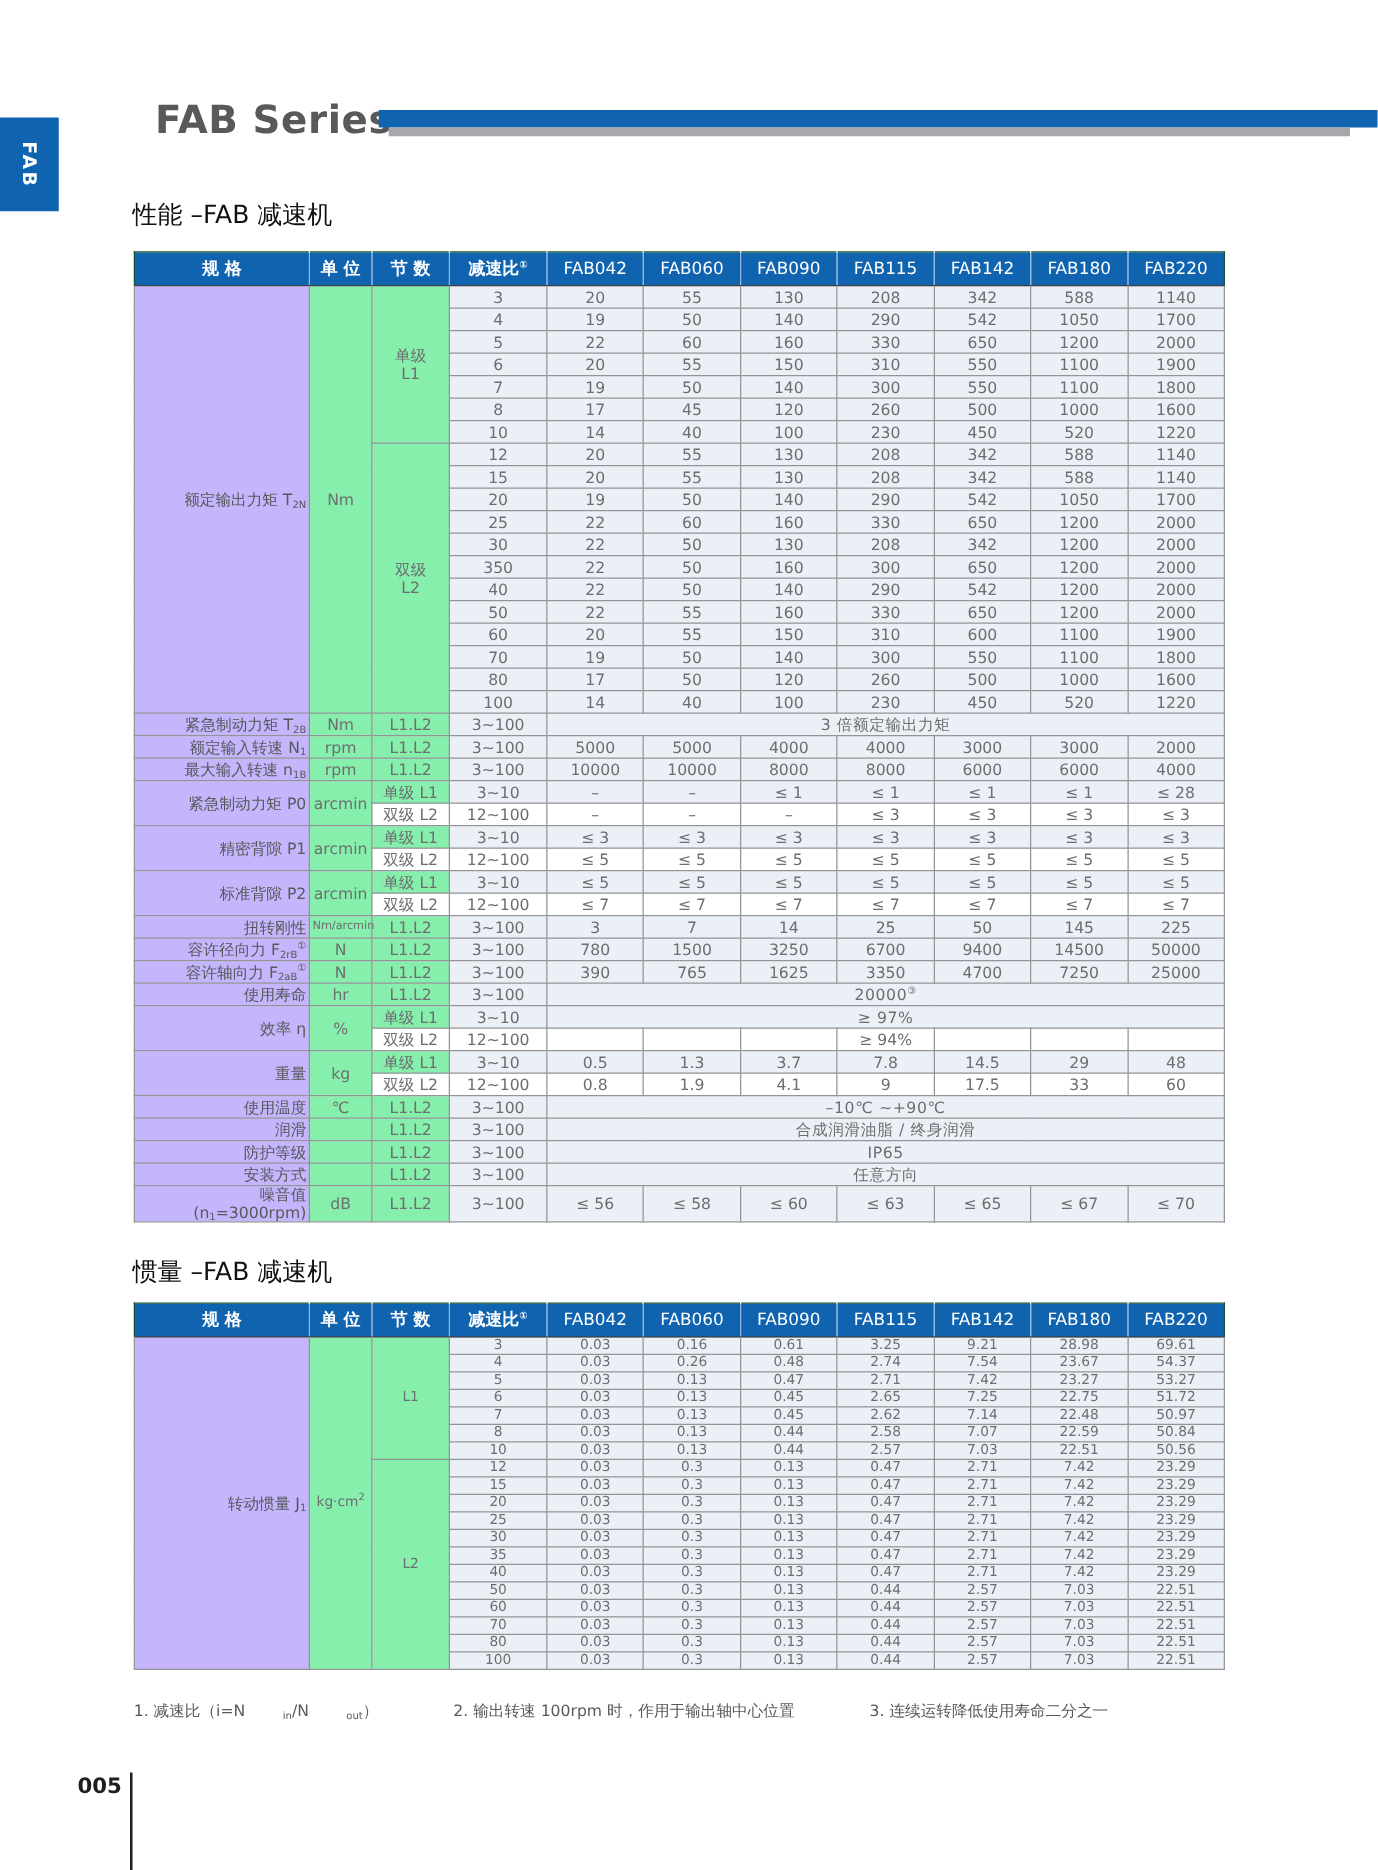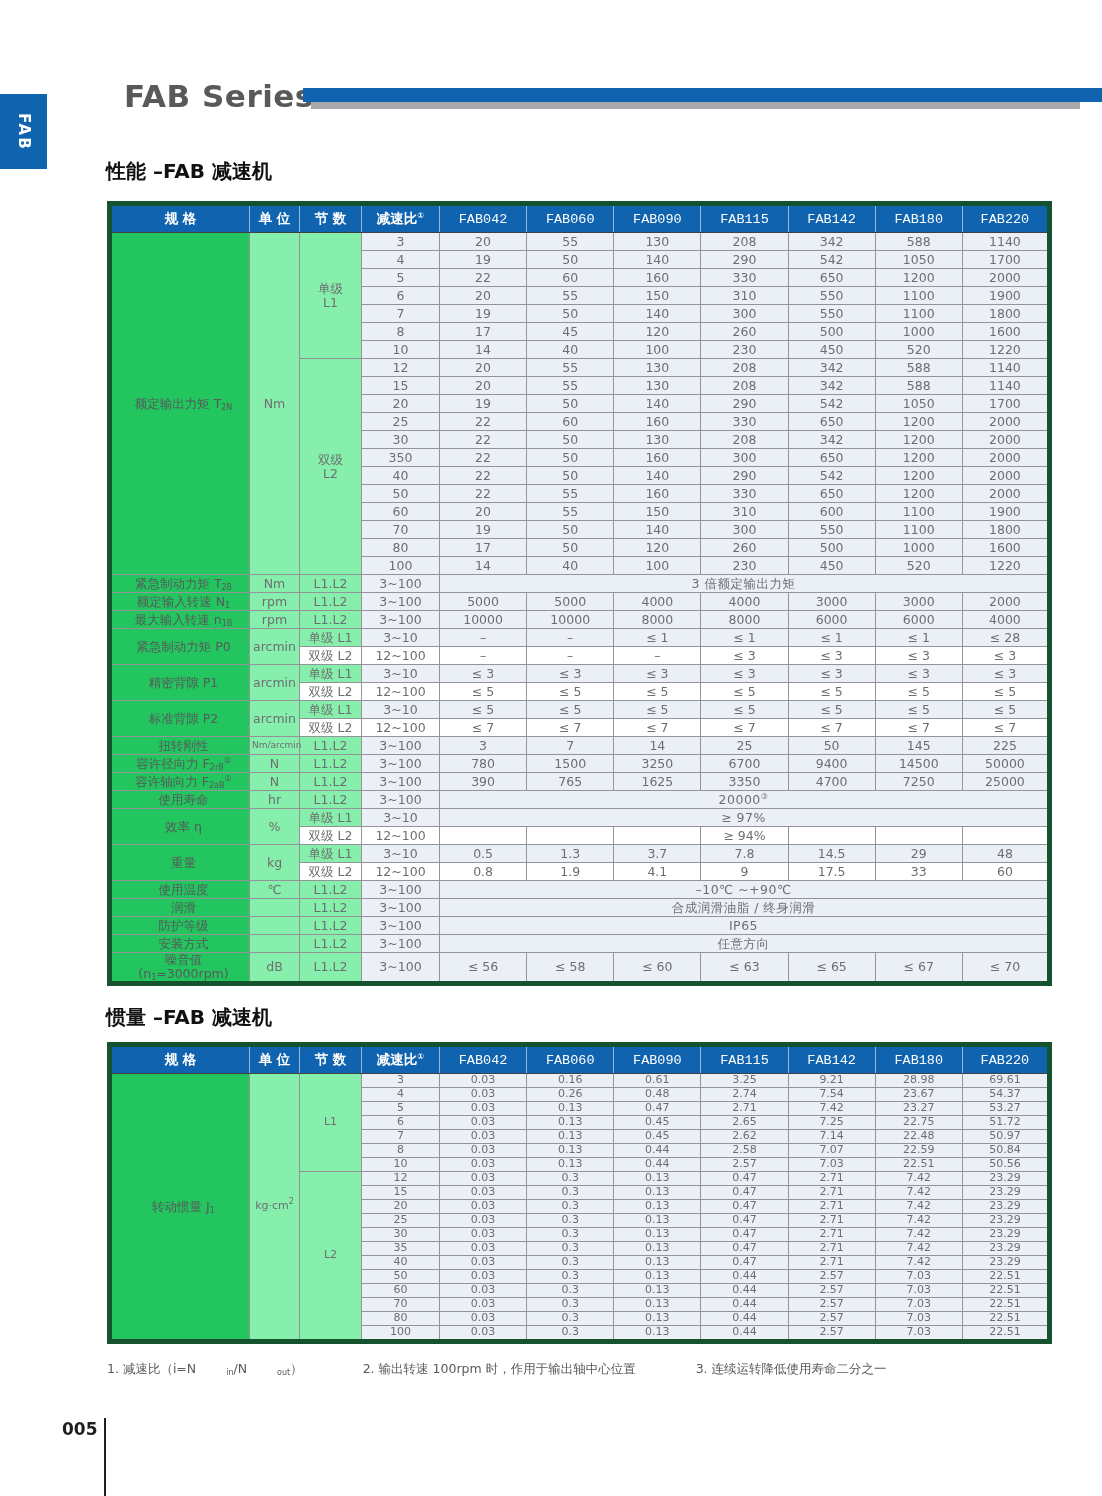--- a/index.html
+++ b/index.html
@@ -22,7 +22,7 @@
   .bar-blue{position:absolute;left:303px;top:88px;width:799px;height:14px;background:#0f63af;}
   .bar-gray{position:absolute;left:311px;top:102px;width:769px;height:7px;background:#a6a8ab;}
   .section-heading{
-    position:absolute;left:106px;margin:0;font-size:20px;font-weight:bold;color:#111111;
+    position:absolute;left:106px;margin:0;font-size:20px;font-weight:normal;color:#111111;
   }
   #perf-heading{top:158px;}
   #inertia-heading{top:1004px;}

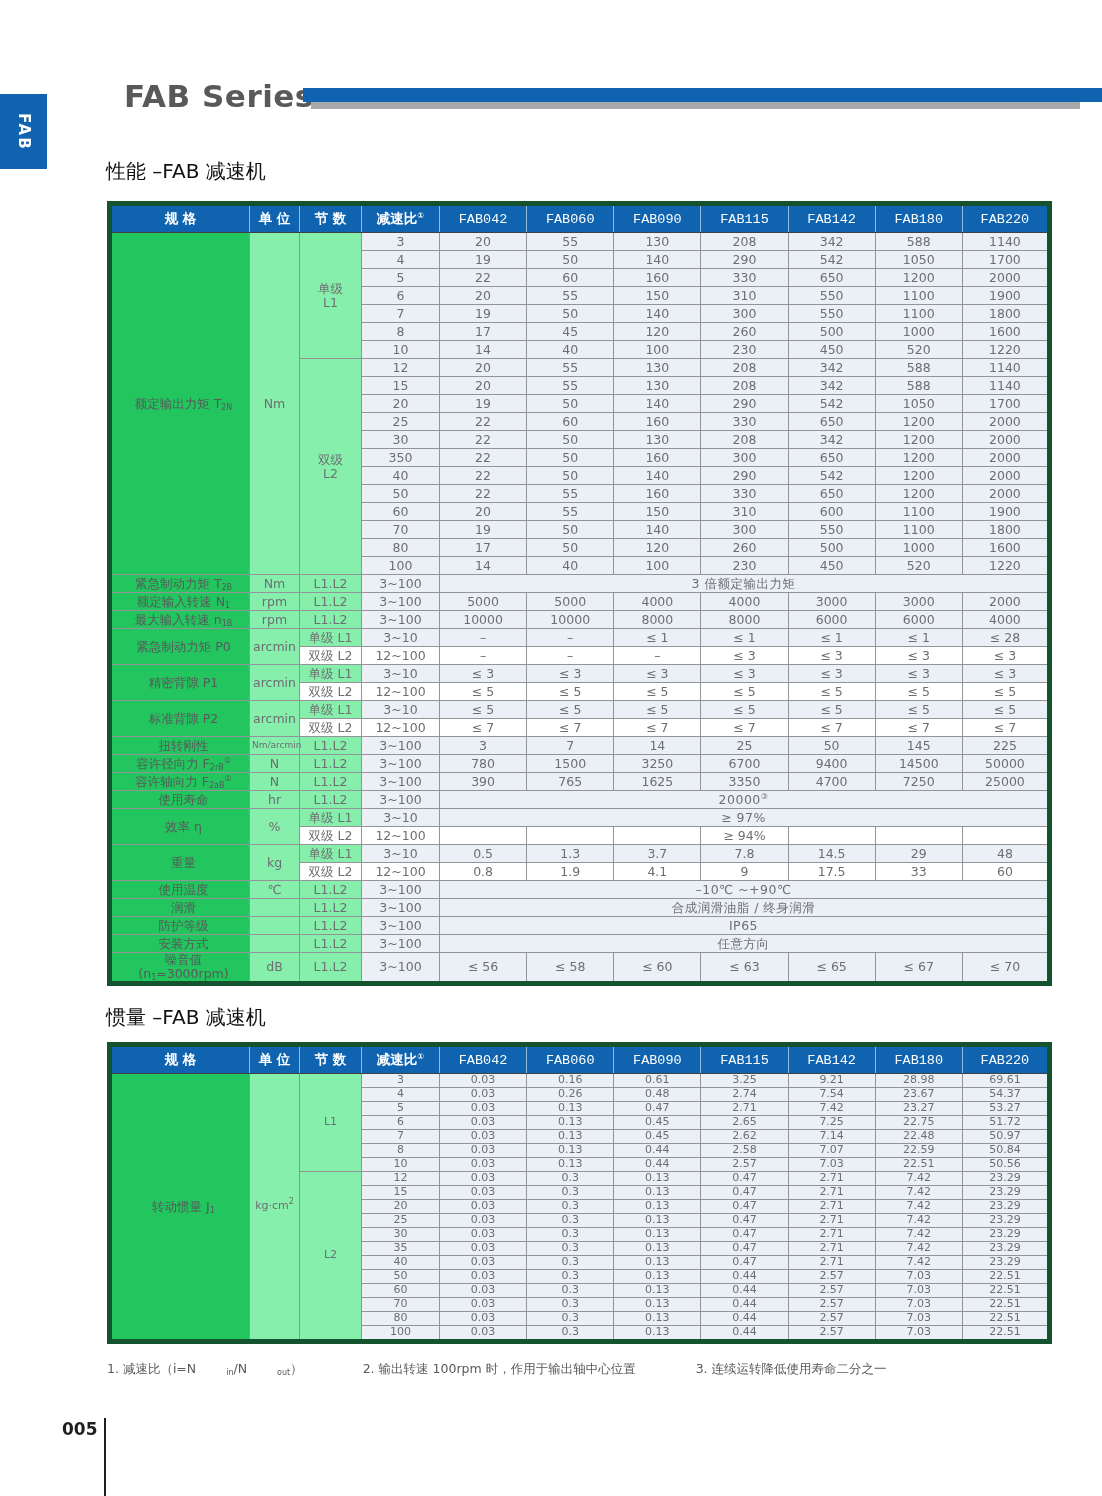--- a/index.html
+++ b/index.html
@@ -27,7 +27,7 @@
   #perf-heading{top:158px;}
   #inertia-heading{top:1004px;}
   
-  table{border-collapse:collapse;table-layout:fixed;position:absolute;left:107px;width:945px;background:#ffffff;border:5px solid #14532d;}
+  table{border-collapse:collapse;table-layout:fixed;position:absolute;left:107px;width:873px;background:#ffffff;border:1px solid #14532d;}
   #perf-table{top:201px;}
   #inertia-table{top:1042px;}
   col.c-spec{width:140px;} col.c-unit{width:50px;} col.c-stage{width:62px;} col.c-ratio{width:78px;}

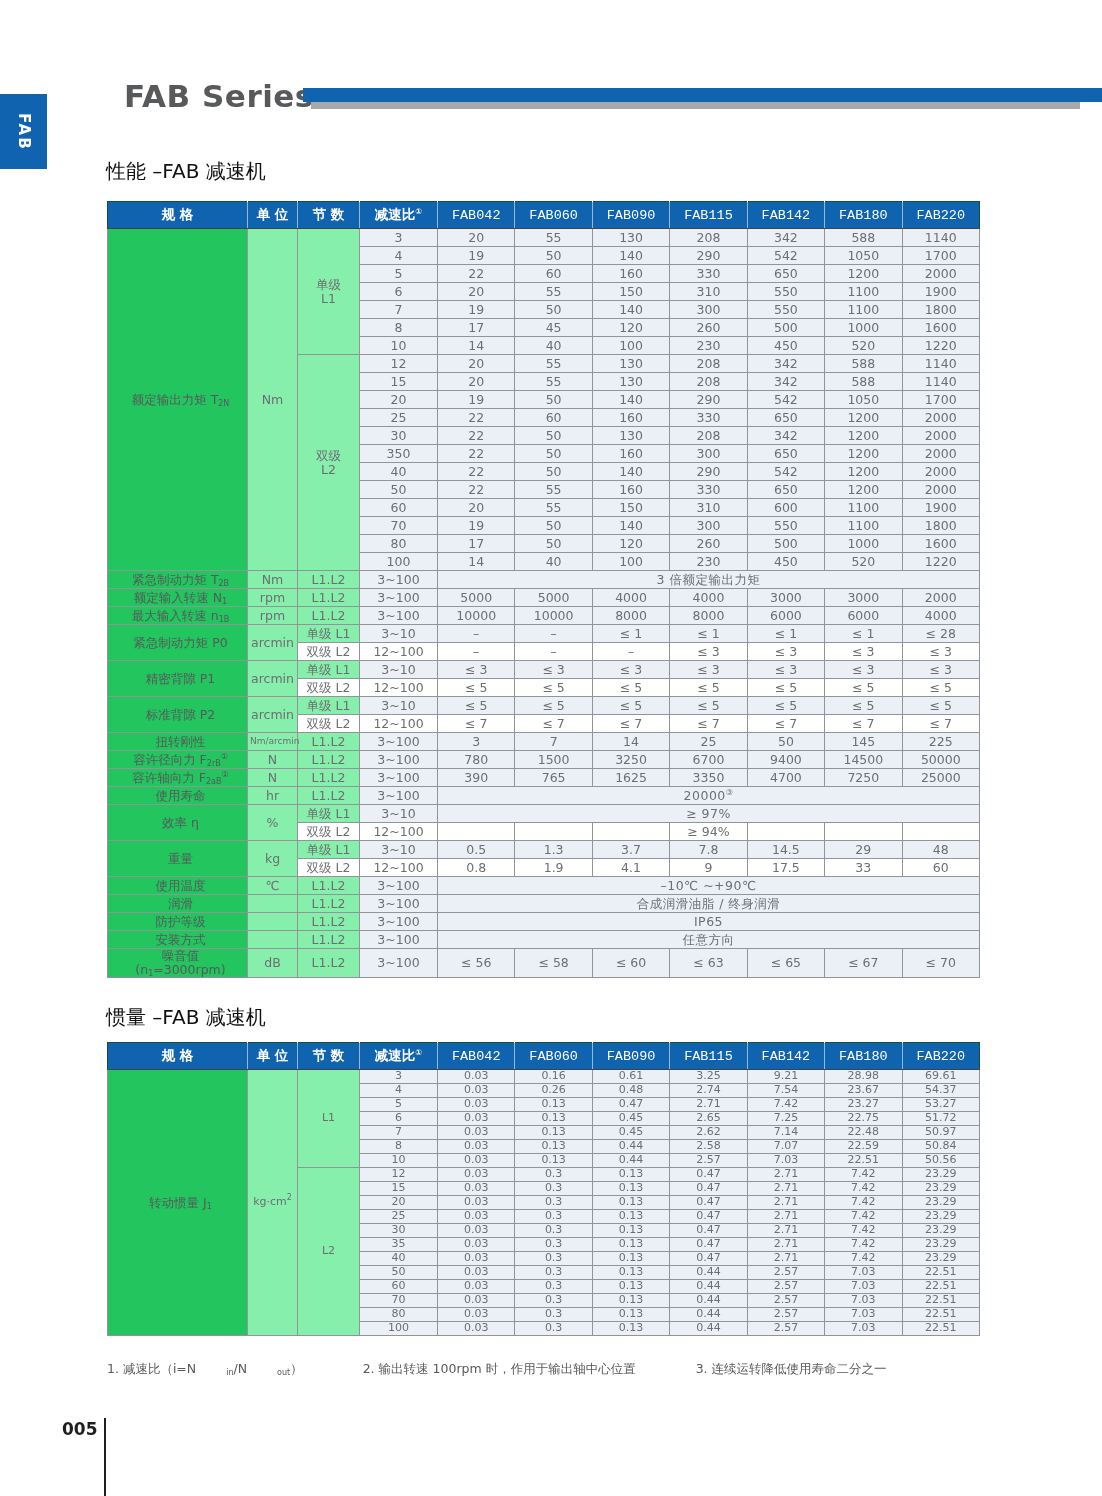--- a/index.html
+++ b/index.html
@@ -37,7 +37,7 @@
     border-right:1px solid rgba(255,255,255,0.55);border-bottom:1px solid #404144;
   }
   th:last-child{border-right:none;}
-  th.model{font-weight:normal;font-size:13.5px;font-family:Liberation Mono, monospace;}
+  th.model{font-weight:normal;font-size:13.5px;}
   td{
     border:1px solid #929497;border-top:1px solid #5b5c5e;
     padding:0 2px;text-align:center;vertical-align:middle;

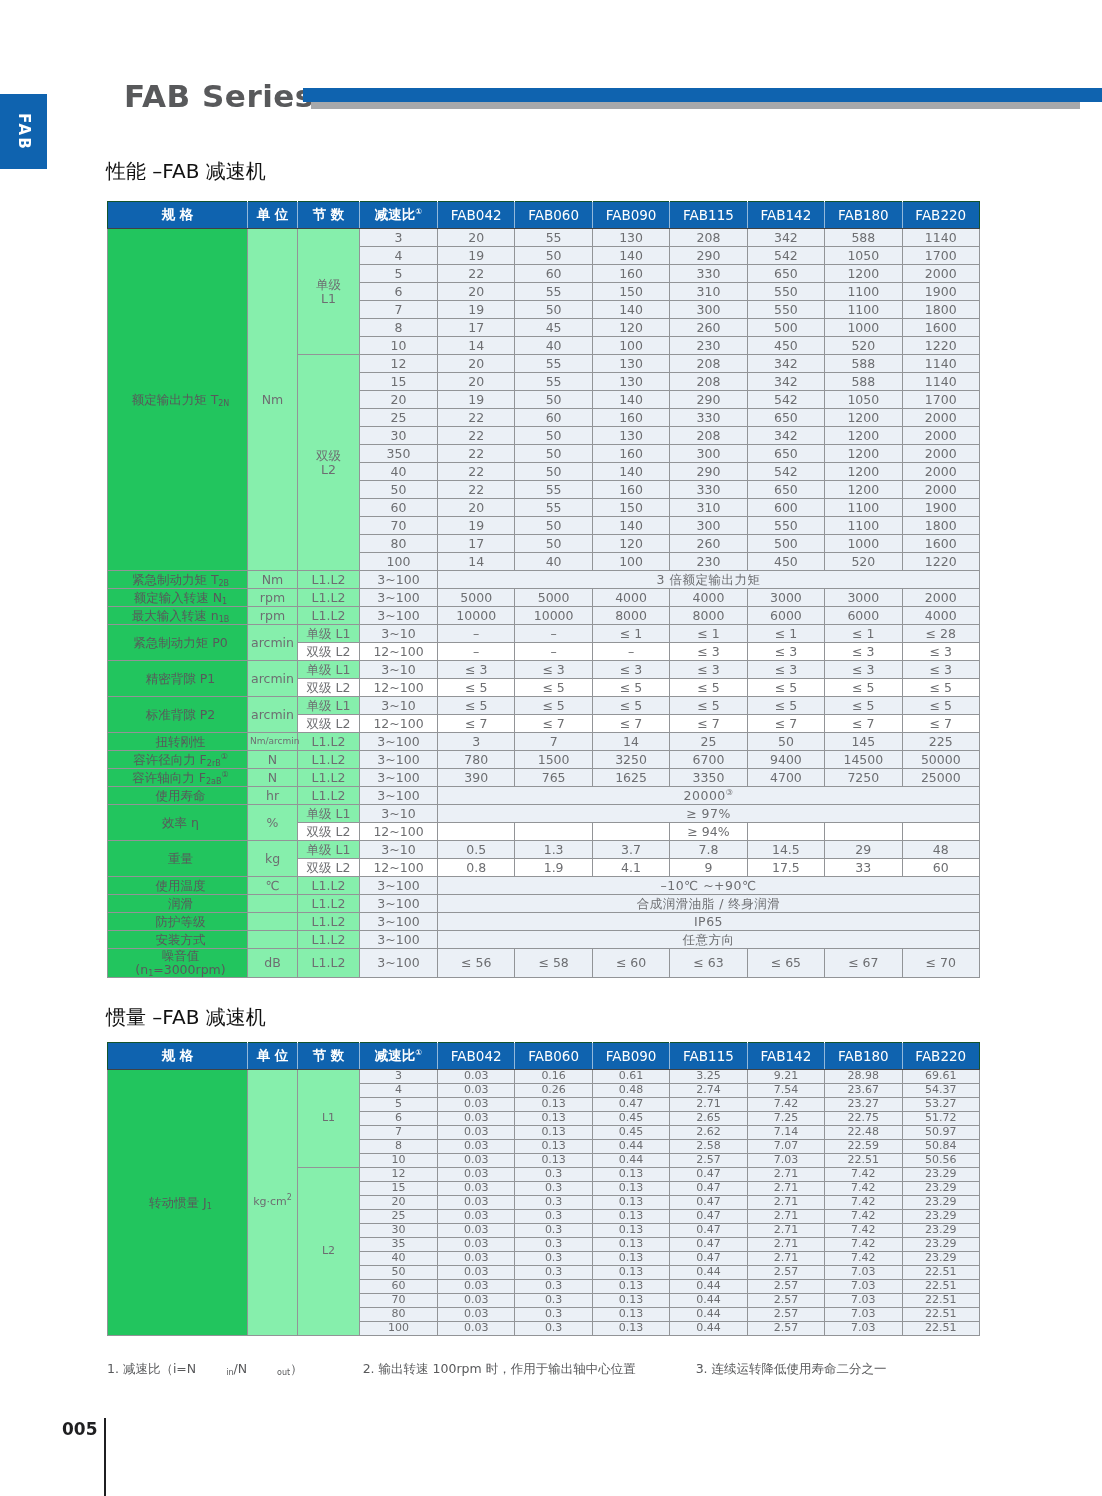--- a/index.html
+++ b/index.html
@@ -46,7 +46,7 @@
   tr{background:#ebf0f6;}
   tr.w{background:#ffffff;}
   tr.g td{border-top:1.6px solid #404144;}
-  td.spec{text-align:center;padding-left:8px;background:#22c55e;color:#58595b;margin-left:28px;}
+  td.spec{text-align:right;padding-left:8px;background:#c4b5fd;color:#58595b;margin-left:28px;}
   td.unit,td.stage{background:#86efac;}
   tr.w td.stage,tr.w td.ratio{background:#ffffff;}
   td.unit.tiny{font-size:9px;}

